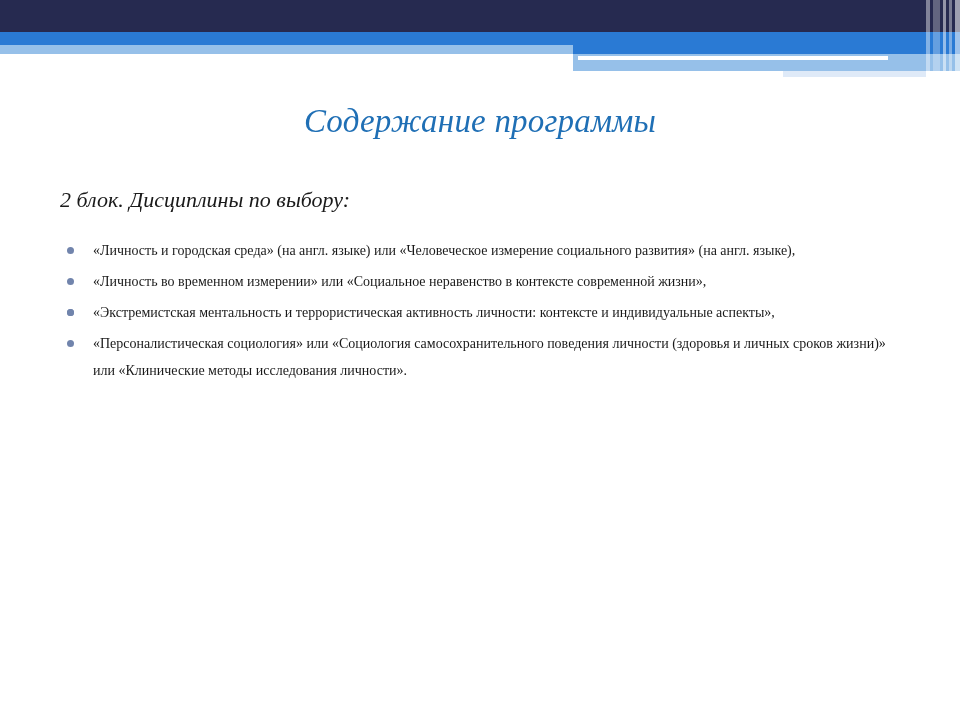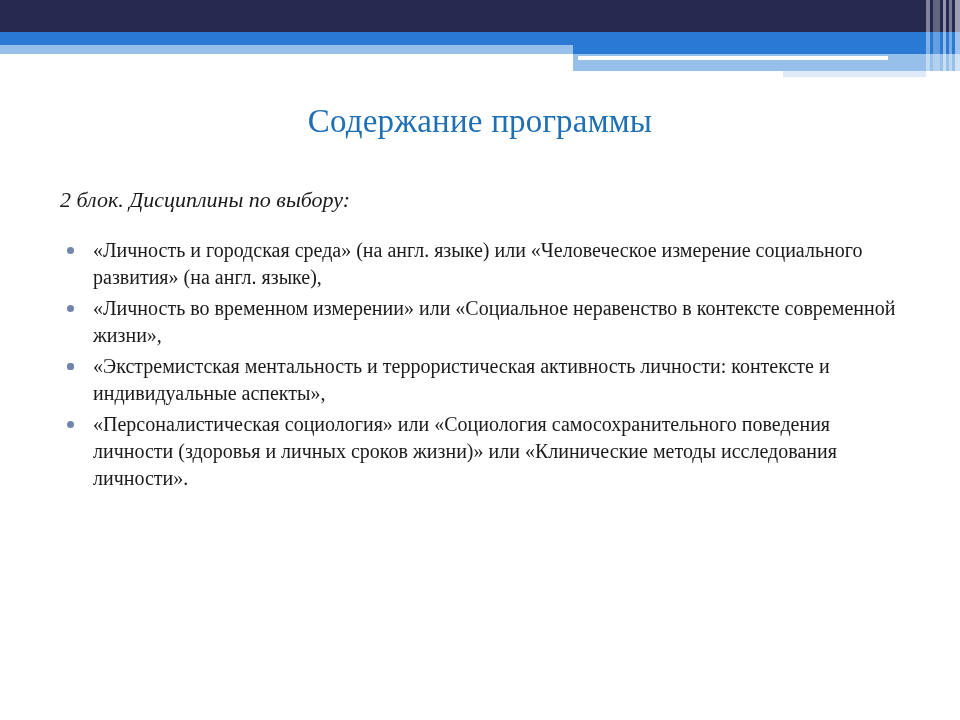--- a/index.html
+++ b/index.html
@@ -148,6 +148,7 @@
     color: #1f6fb5;
     letter-spacing: 0.2px;
     white-space: nowrap;
+    font-style: italic;
   }
 
   

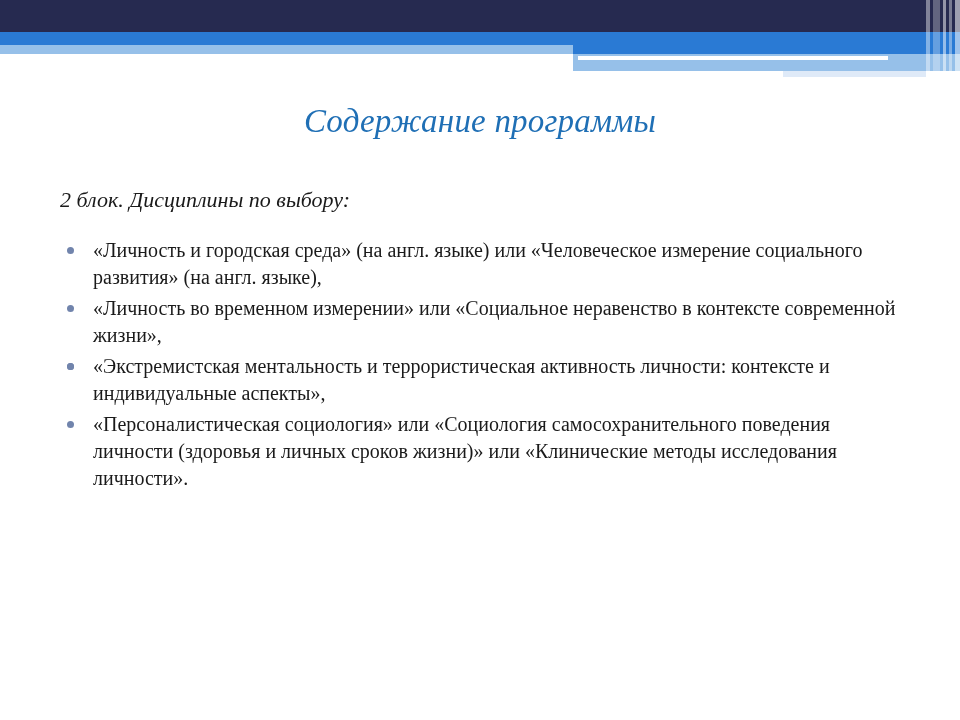--- a/index.html
+++ b/index.html
@@ -177,7 +177,7 @@
   ul.bullets > li {
     position: relative;
     padding-left: 33px;
-    font-size: 20px;
+    font-size: 14px;
     line-height: 27px;
     color: #1a1a1a;
     margin: 0 0 4px 0;

